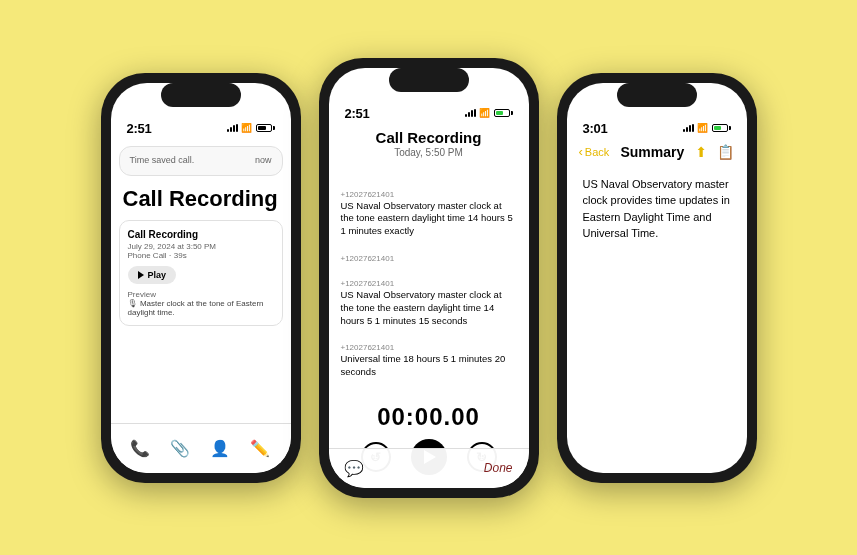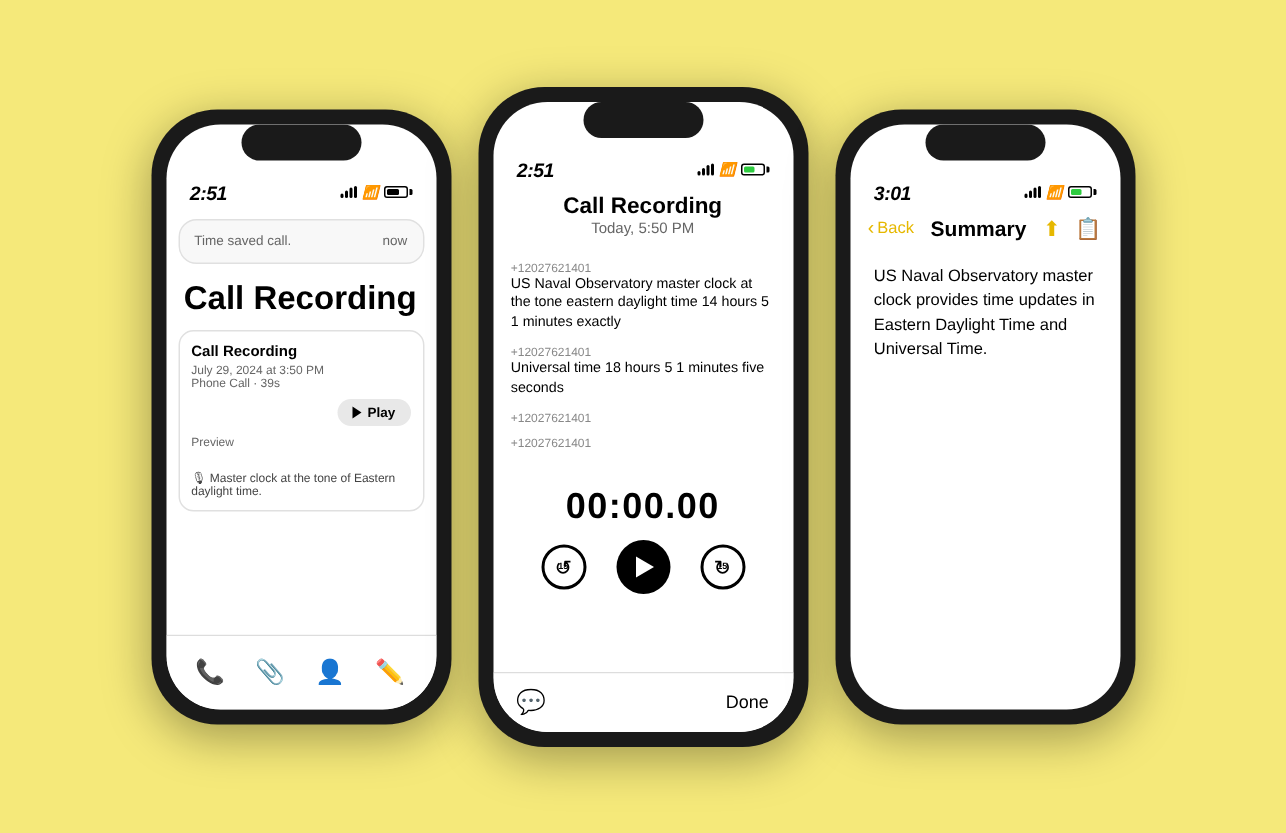--- a/index.html
+++ b/index.html
@@ -72,7 +72,6 @@
       padding: 10px 16px 4px;
       font-size: 11px;
       font-weight: 600;
-      font-style: italic;
     }
 
     .status-time {

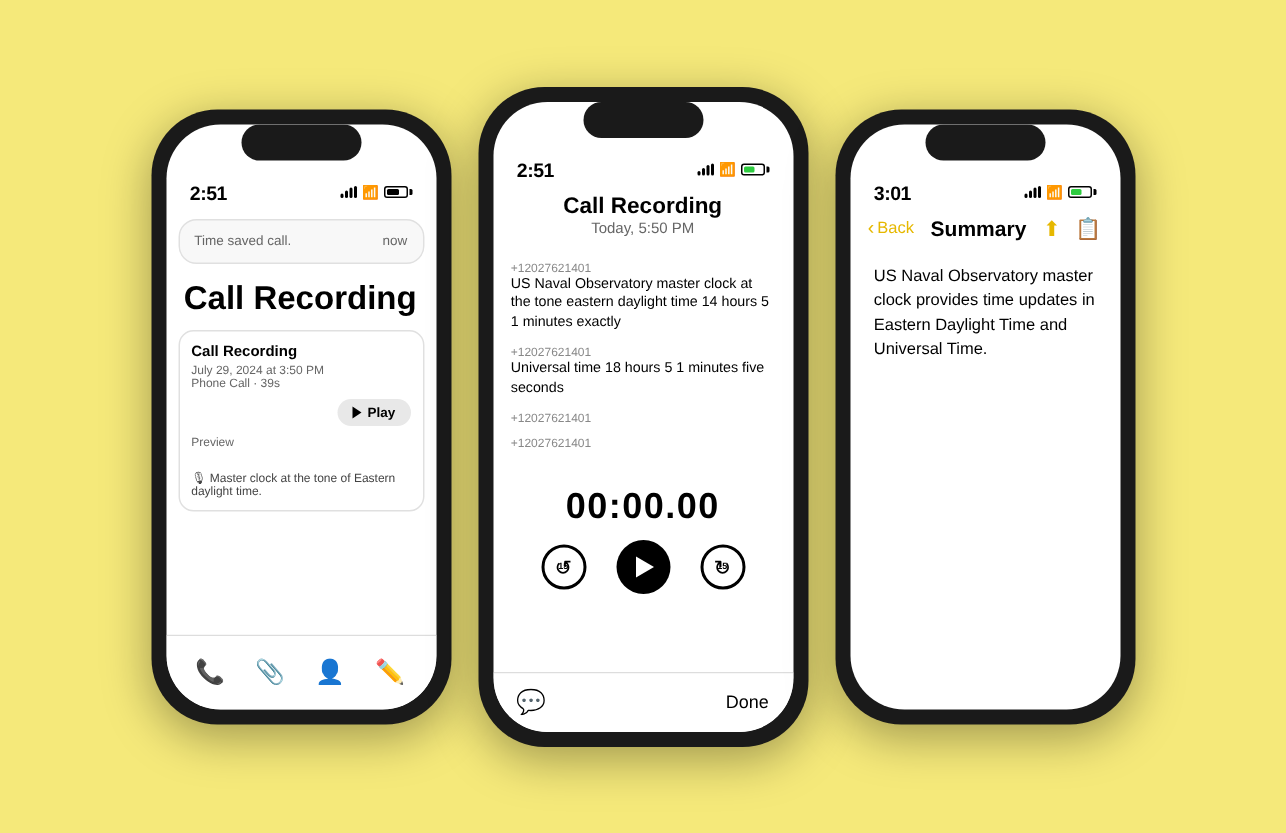--- a/index.html
+++ b/index.html
@@ -239,6 +239,7 @@
 
     .transcript-entry {
       margin-bottom: 8px;
+      margin-top: 16px;
     }
 
     .transcript-number {

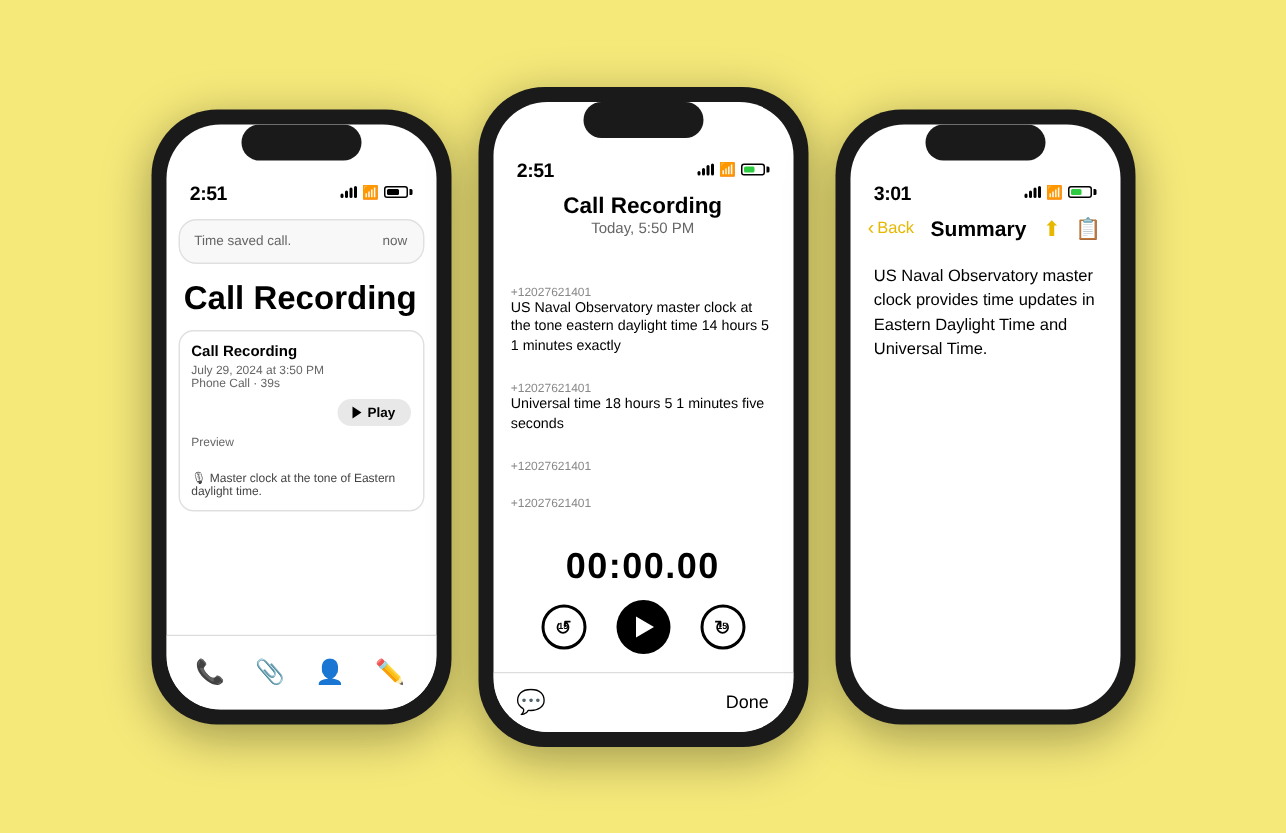--- a/index.html
+++ b/index.html
@@ -141,7 +141,6 @@
 
     .play-row {
       display: flex;
-      justify-content: flex-end;
       margin-bottom: 6px;
     }
 

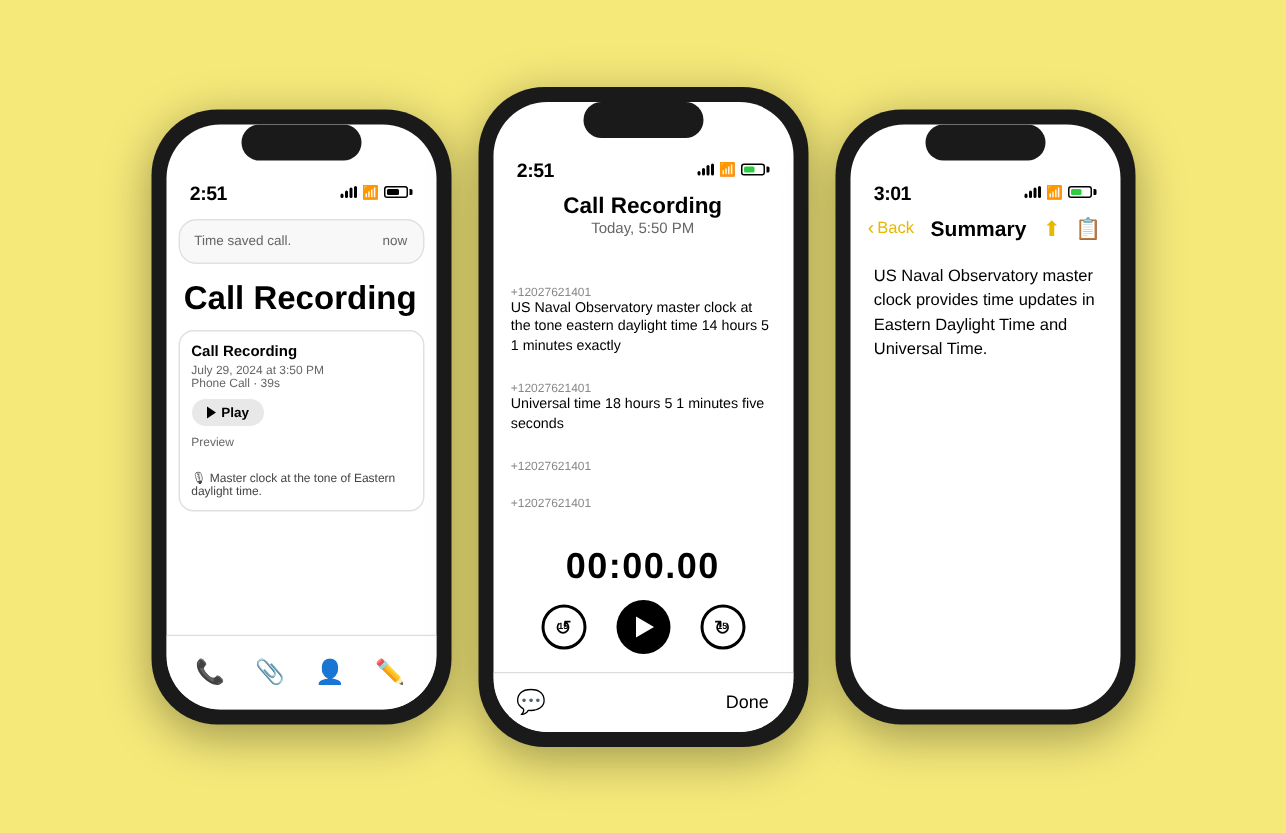--- a/index.html
+++ b/index.html
@@ -534,7 +534,6 @@
         </div>
         <div class="transcript-entry">
           <div class="transcript-number">+12027621401</div>
-          <div class="transcript-text">Universal time 18 hours 5 1 minutes five seconds</div>
         </div>
         <div class="transcript-entry">
           <div class="transcript-number">+12027621401</div>

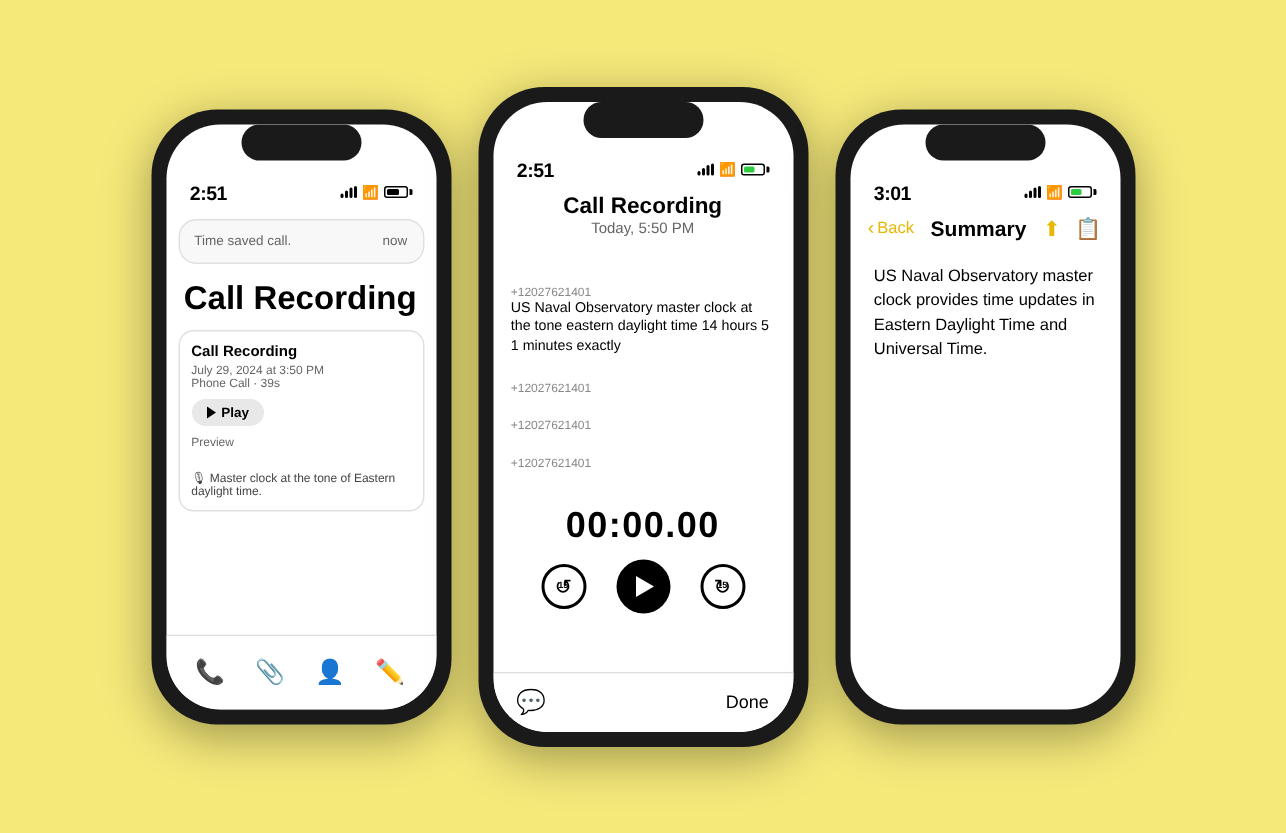--- a/index.html
+++ b/index.html
@@ -168,7 +168,7 @@
     .preview-label {
       font-size: 8px;
       color: #666;
-      margin-bottom: 15px;
+      margin-bottom: 0;
     }
 
     .preview-text {

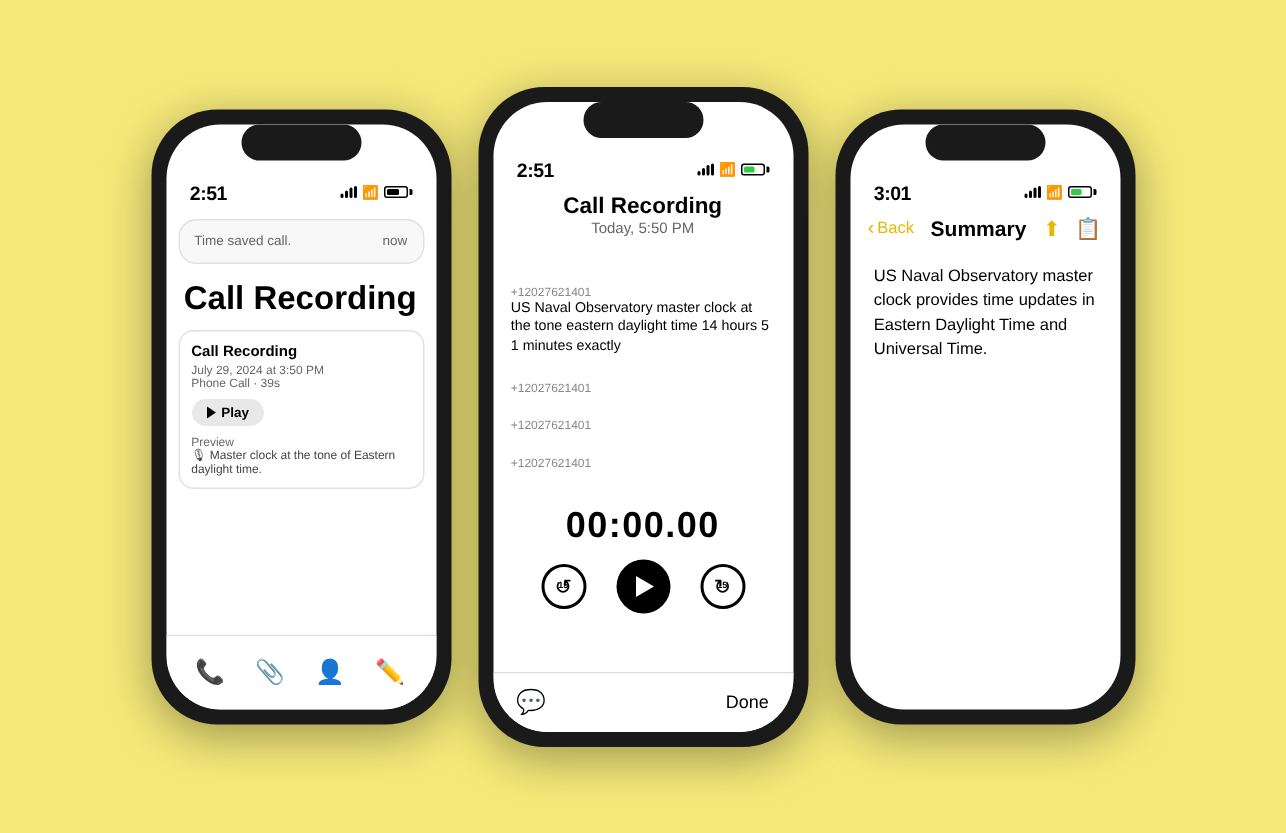--- a/index.html
+++ b/index.html
@@ -537,6 +537,7 @@
         </div>
         <div class="transcript-entry">
           <div class="transcript-number">+12027621401</div>
+          <div class="transcript-text">US Naval Observatory master clock at the tone the eastern daylight time 14 hours 5 1 minutes 15 seconds</div>
         </div>
         <div class="transcript-entry">
           <div class="transcript-number">+12027621401</div>

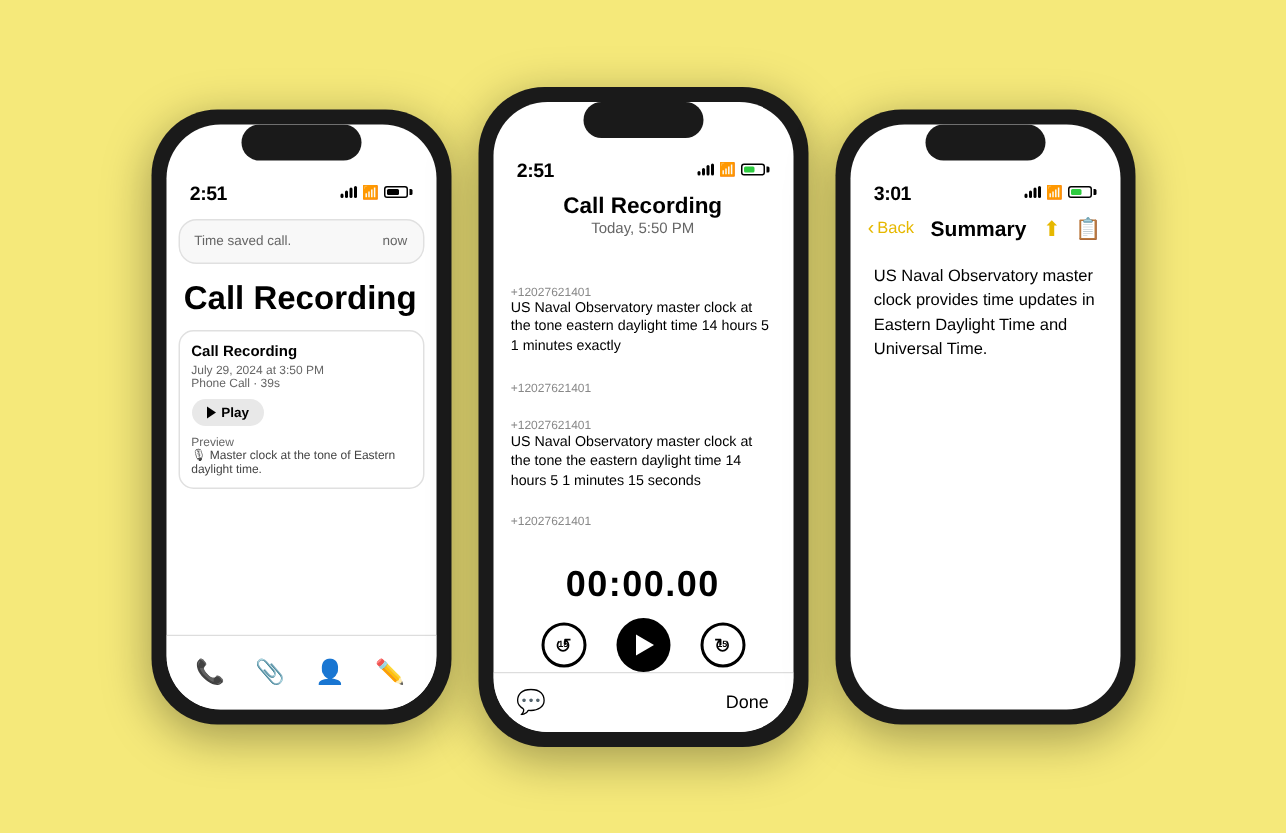--- a/index.html
+++ b/index.html
@@ -541,6 +541,7 @@
         </div>
         <div class="transcript-entry">
           <div class="transcript-number">+12027621401</div>
+          <div class="transcript-text">Universal time 18 hours 5 1 minutes 20 seconds</div>
         </div>
       </div>
 

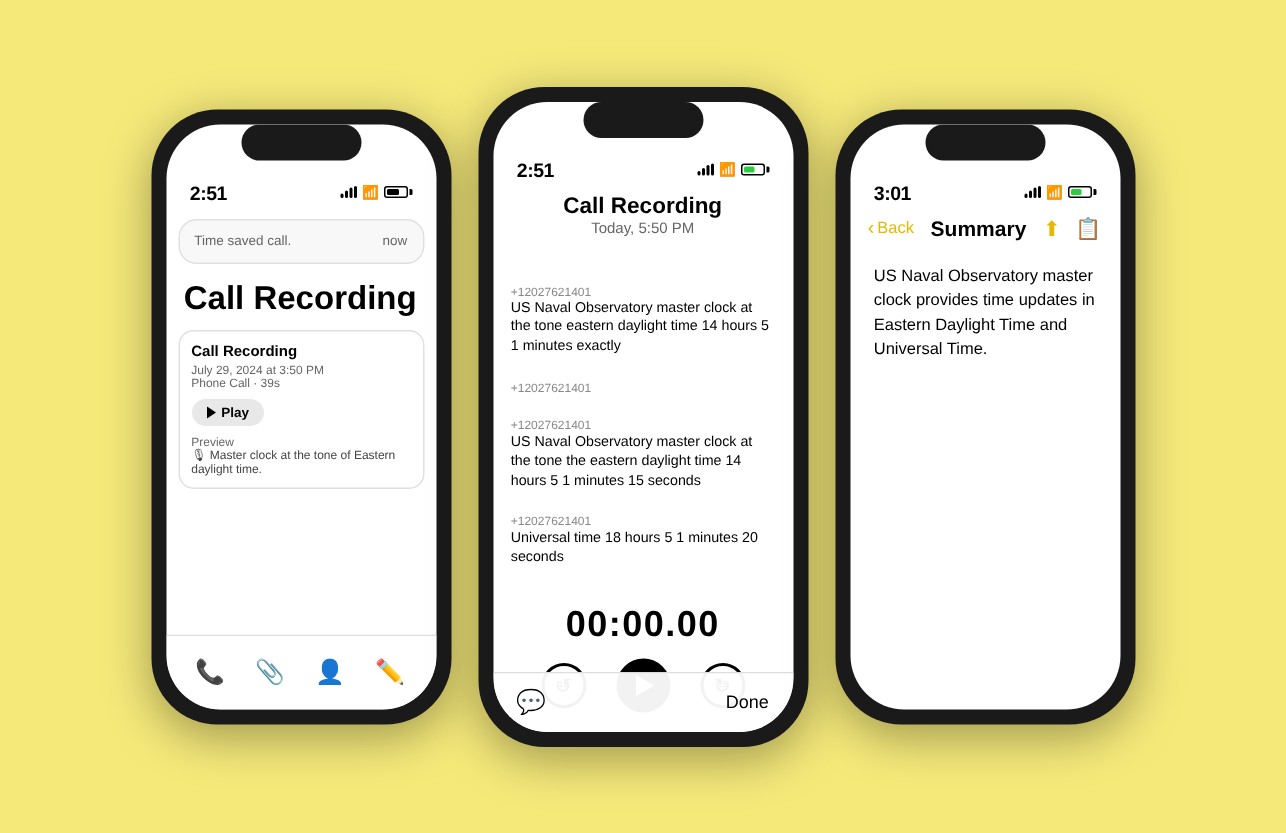--- a/index.html
+++ b/index.html
@@ -309,8 +309,9 @@
 
     .done-btn {
       font-size: 12px;
-      color: #000000;
+      color: #7f1d1d;
       font-weight: 500;
+      font-style: italic;
     }
 
     .chat-bubble-icon {

